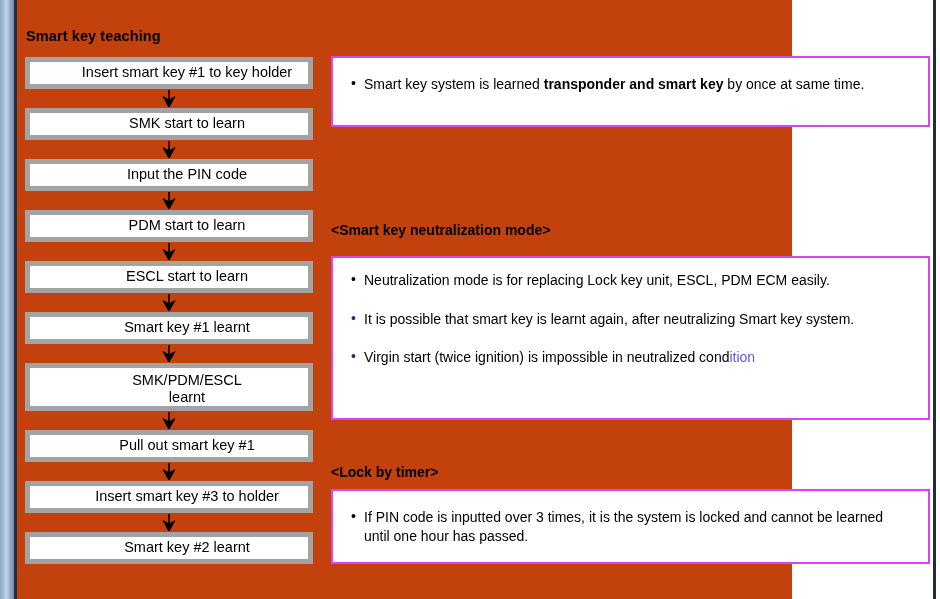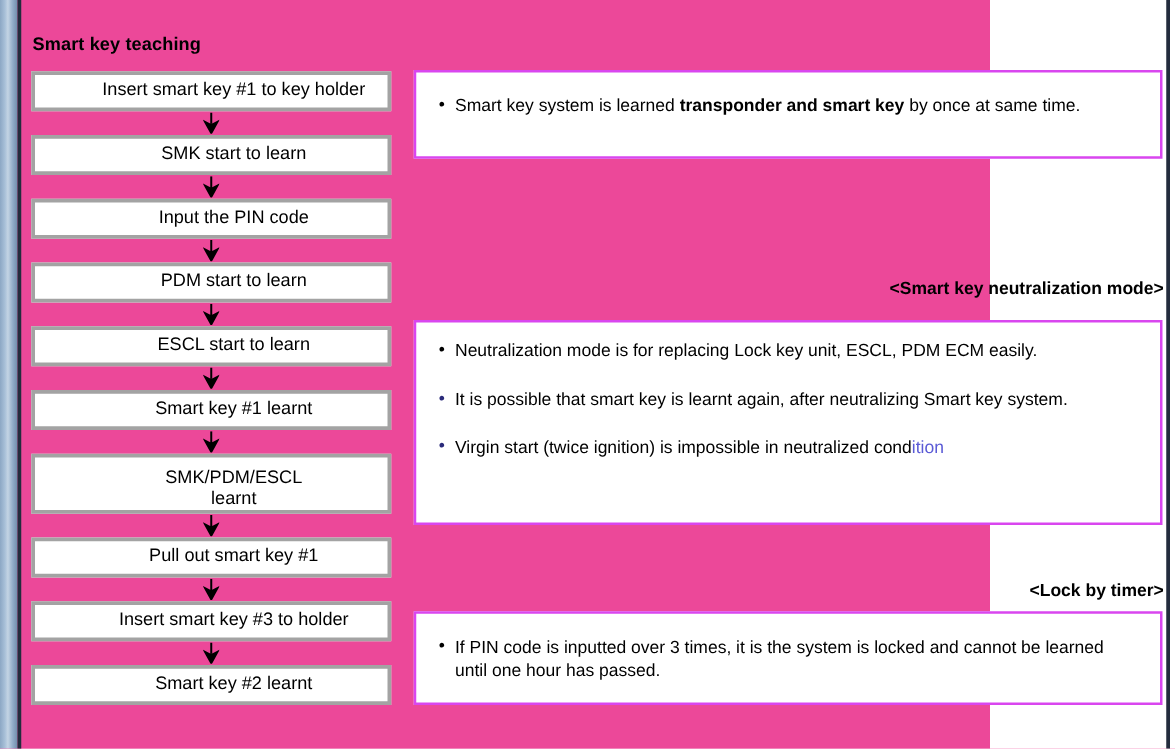--- a/index.html
+++ b/index.html
@@ -10,7 +10,7 @@
     overflow:hidden;
     position:relative;
   }
-  #canvas{position:absolute;left:0;top:0;width:792px;height:599px;background:#ec4899;}
+  #canvas{position:absolute;left:0;top:0;width:792px;height:599px;background:#c2410c;}
 
   
   .edge-gradient{

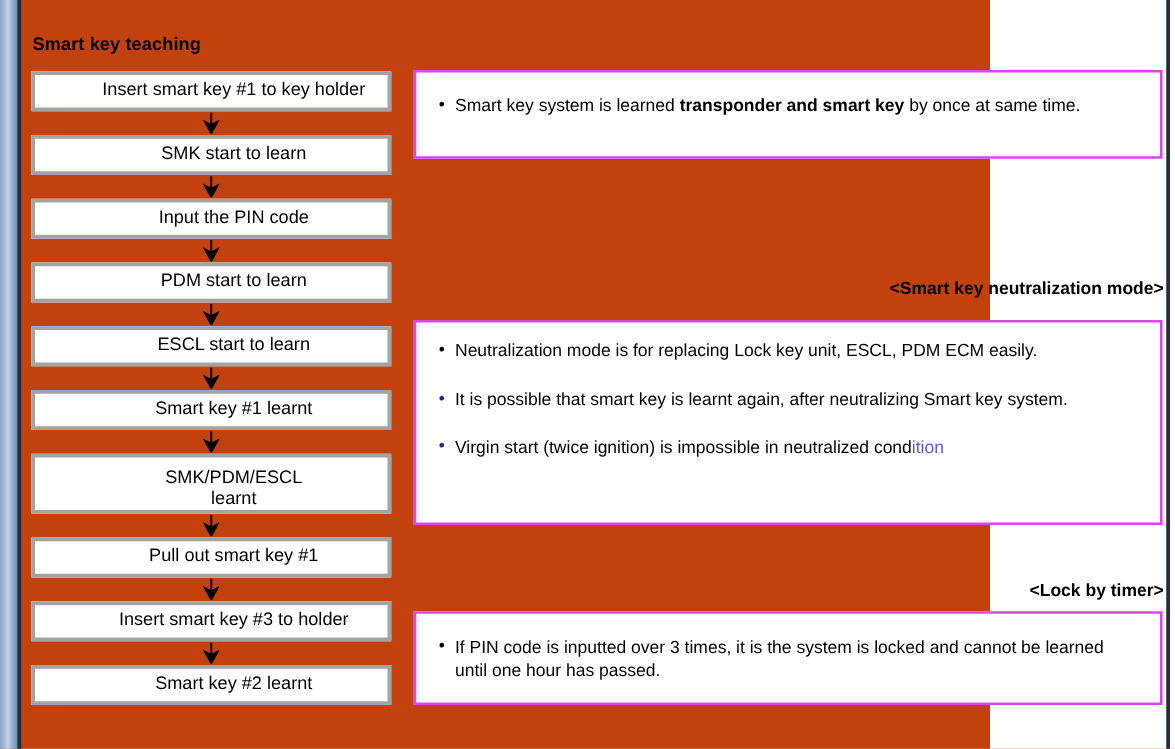--- a/index.html
+++ b/index.html
@@ -28,7 +28,7 @@
   .flow-col{position:absolute;left:25px;top:57px;width:288px;}
   .flow-node{
     box-sizing:border-box;
-    border:3px solid #a3a3a3;
+    border:5px solid #a3a3a3;
     background:#fff;
     color:#000;
     font-size:14.5px;

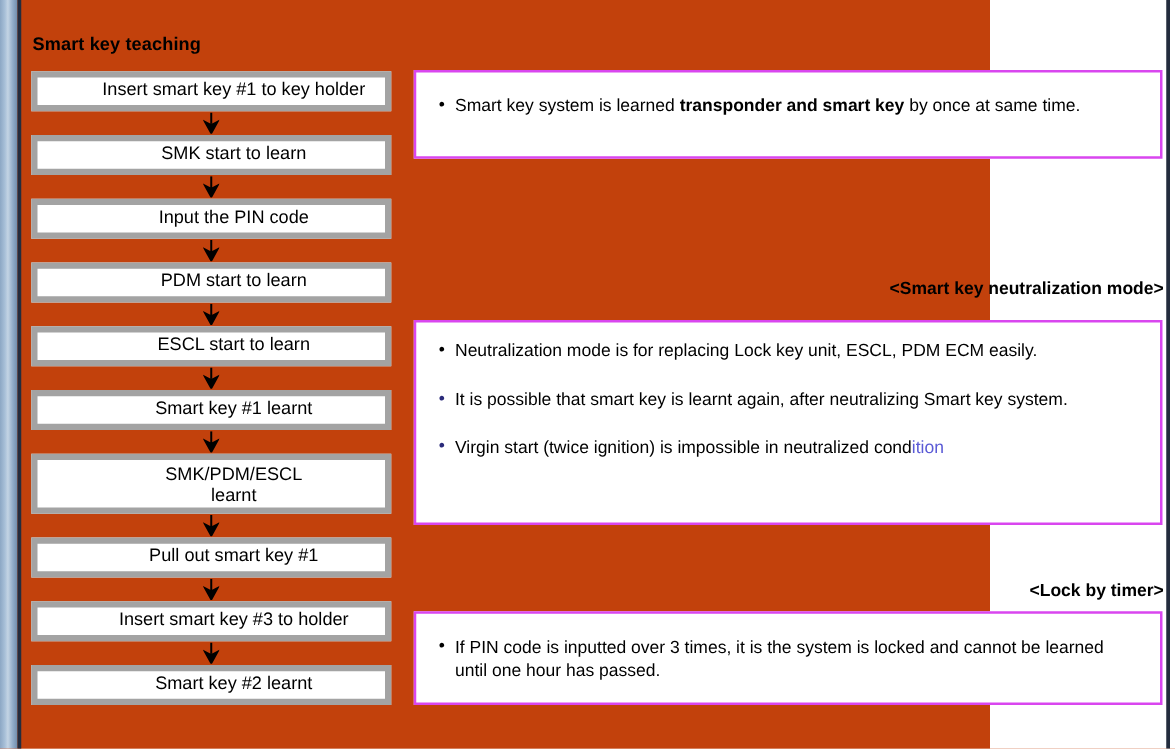--- a/index.html
+++ b/index.html
@@ -55,7 +55,7 @@
   .panel-heading{
     position:absolute;
     width:600px;left:331px;
-    text-align:right;
+    text-align:left;
     font-size:14px;font-weight:bold;color:#000;
   }
   ul.bullets{list-style:none;margin:0;padding:0;}

